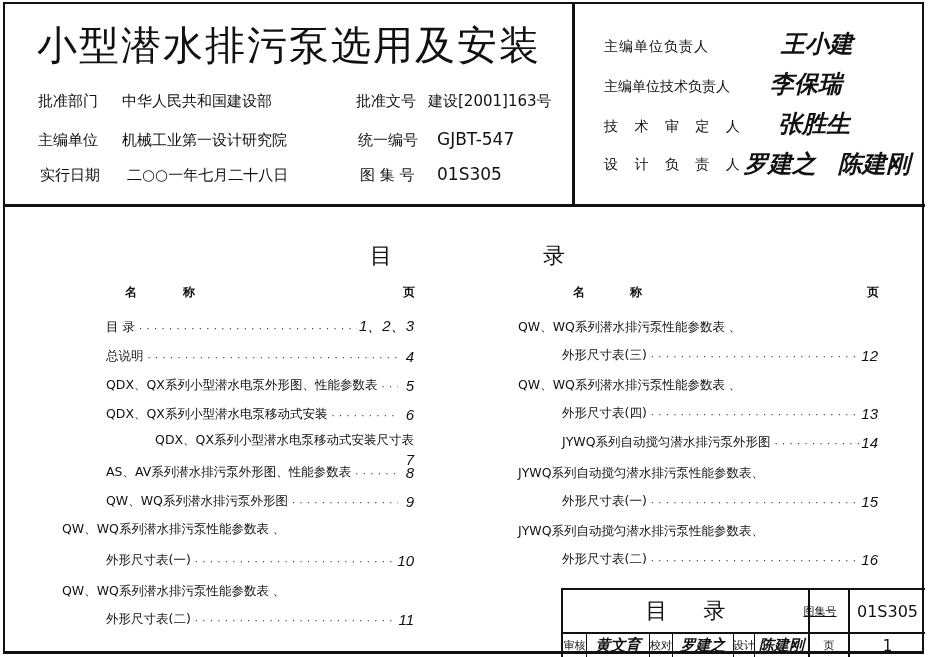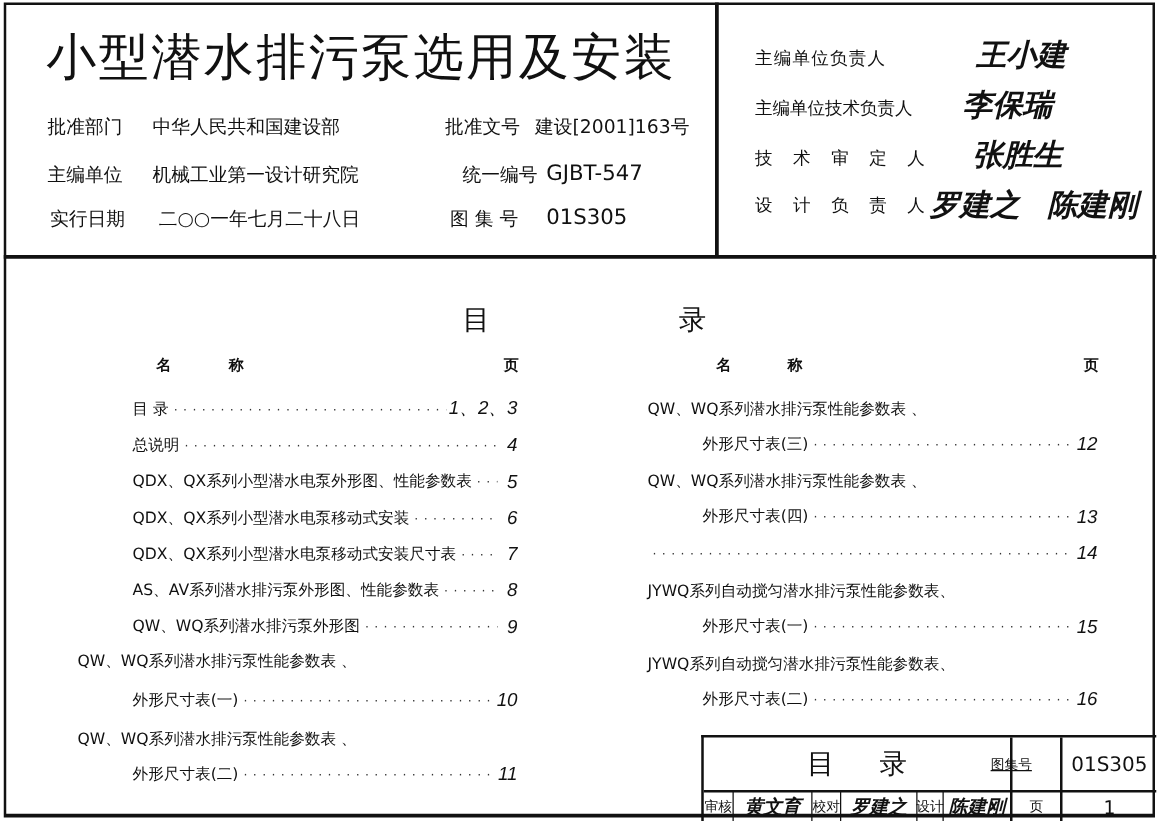--- a/index.html
+++ b/index.html
@@ -59,7 +59,7 @@
 
 <div class="meta-label" style="left:356px;top:92px;">批准文号</div>
 <div class="meta" style="left:428px;top:92px;">建设[2001]163号</div>
-<div class="meta-label" style="left:358px;top:131px;margin-left:12px;">统一编号</div>
+<div class="meta-label" style="left:358px;top:131px;">统一编号</div>
 <div class="meta" style="left:437px;top:129px;font-size:17px;">GJBT-547</div>
 <div class="meta-label" style="left:360px;top:166px;">图 集 号</div>
 <div class="meta" style="left:437px;top:164px;font-size:17px;">01S305</div>

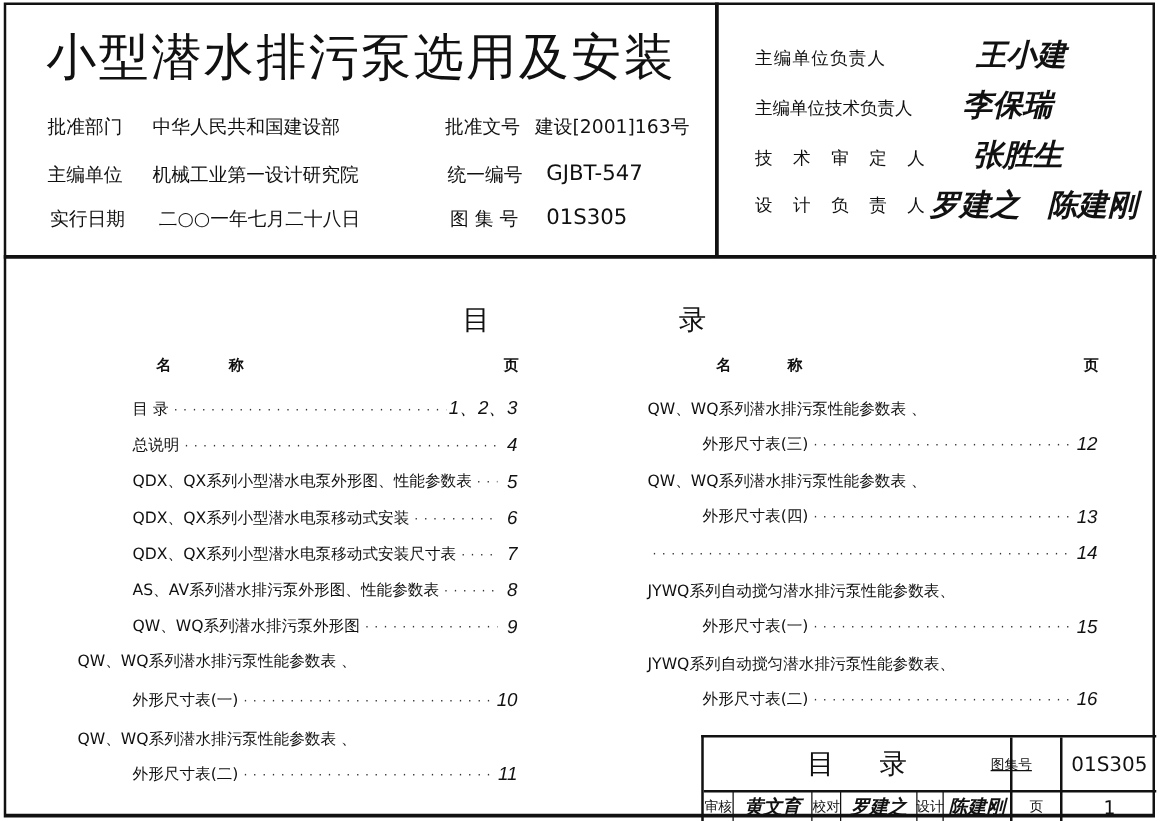--- a/index.html
+++ b/index.html
@@ -104,7 +104,7 @@
   <span class="dots">··································································</span>
   <span class="page">6</span>
 </div>
-<div class="toc-item" style="left:62px;top:432px;width:352px;">
+<div class="toc-item" style="left:62px;top:432px;width:352px;flex-direction:column;">
   <span class="label">QDX、QX系列小型潜水电泵移动式安装尺寸表</span>
   <span class="dots">··································································</span>
   <span class="page">7</span>

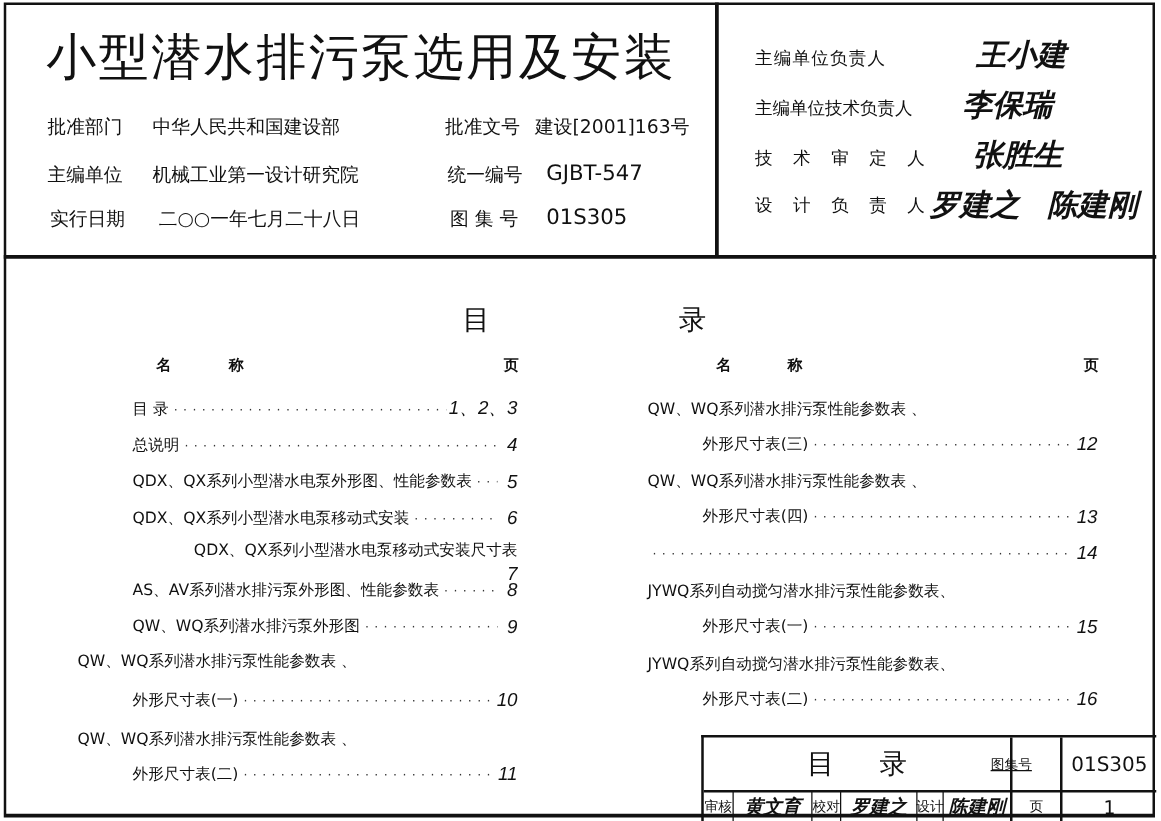--- a/index.html
+++ b/index.html
@@ -145,6 +145,7 @@
   <span class="page">13</span>
 </div>
 <div class="toc-item" style="left:518px;top:431px;width:360px;">
+  <span class="label">JYWQ系列自动搅匀潜水排污泵外形图</span>
   <span class="dots">··································································</span>
   <span class="page">14</span>
 </div>

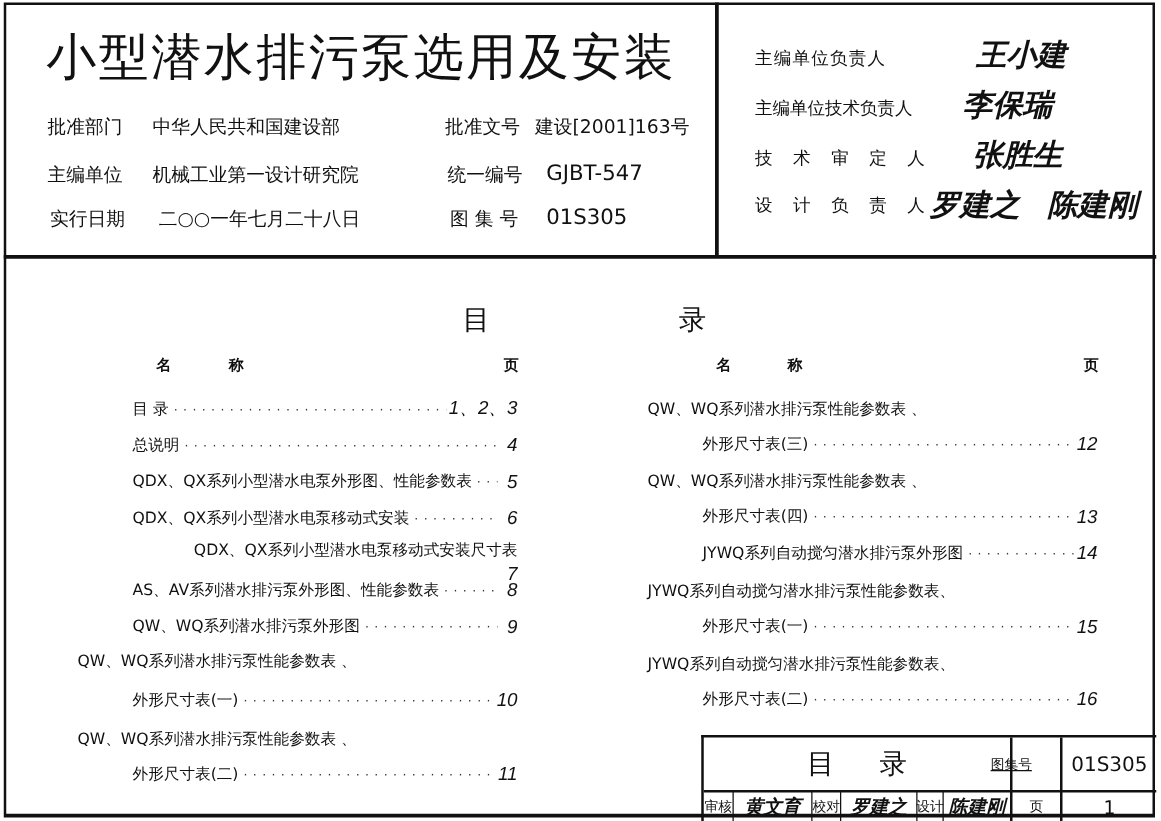--- a/index.html
+++ b/index.html
@@ -176,7 +176,7 @@
     <span>目</span>
     <span>录</span>
   </div>
-  <div class="tb-cell tb-small" style="left:236px;top:0;width:20px;height:42px;text-decoration:underline;">图集号</div>
+  <div class="tb-cell tb-small" style="left:247px;top:0;width:20px;height:42px;text-decoration:underline;">图集号</div>
   <div class="tb-cell" style="left:287px;top:0;width:75px;height:42px;font-size:16px;">01S305</div>
 
   <div class="tb-cell tb-small" style="left:0;top:44px;width:23px;height:23px;">审核</div>

